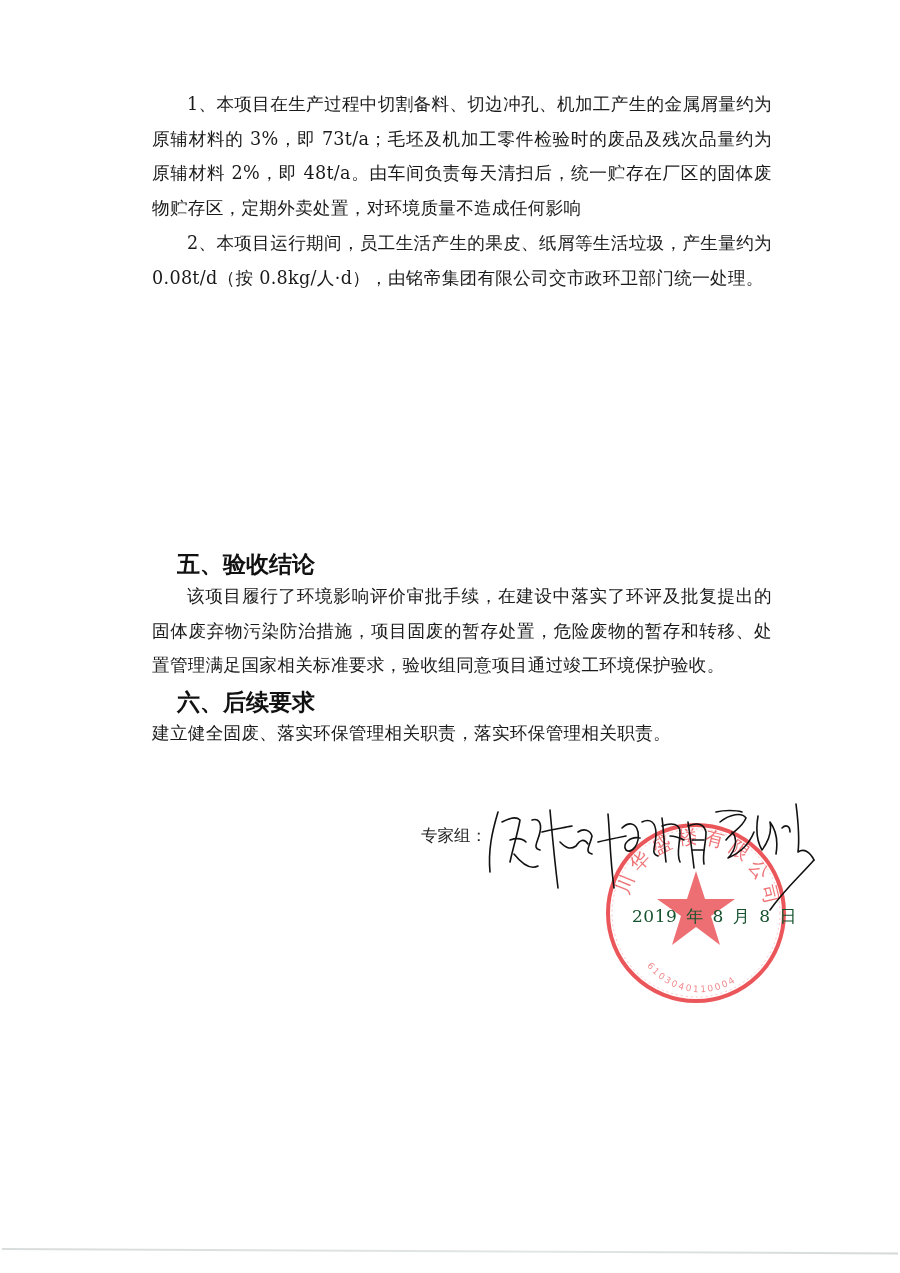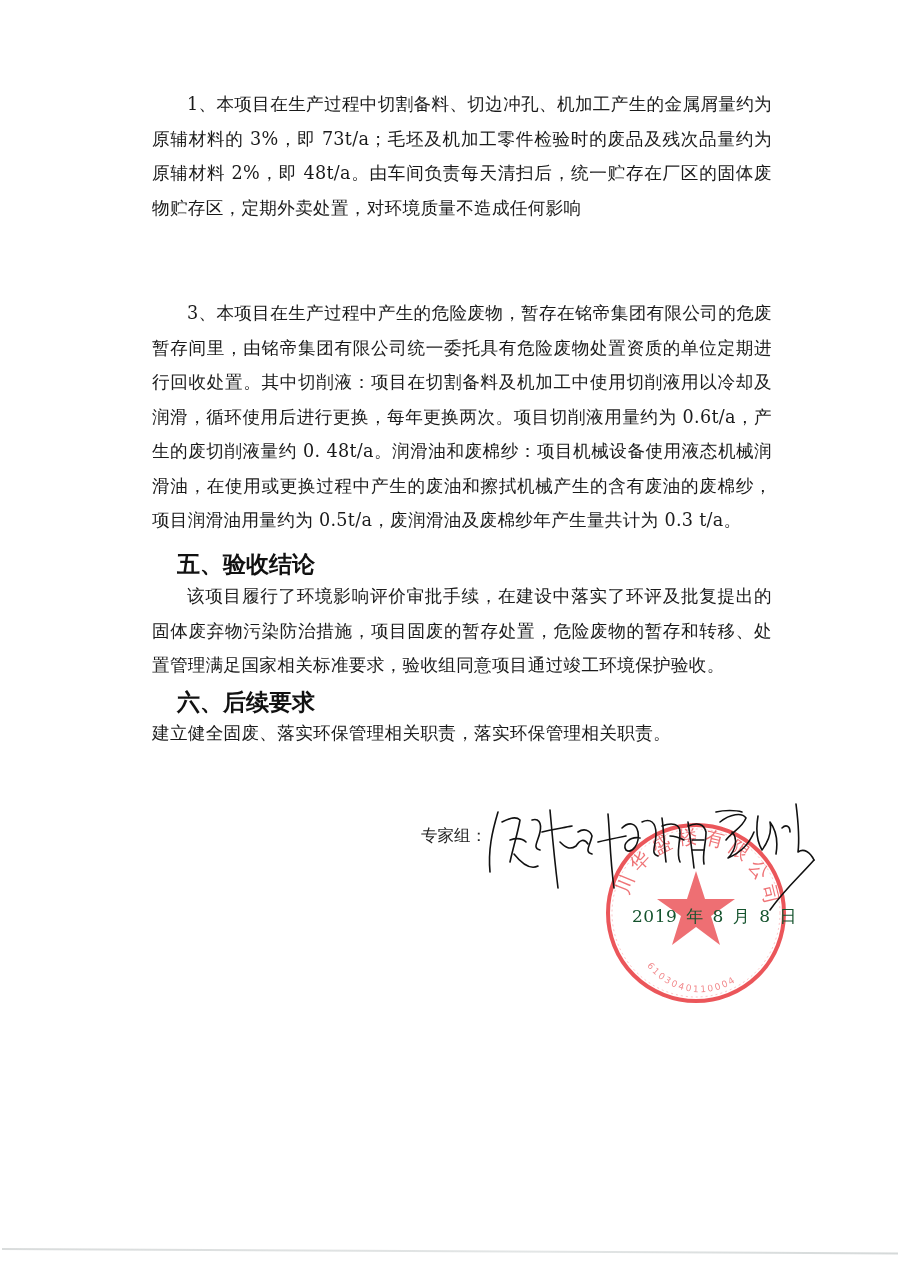--- a/index.html
+++ b/index.html
@@ -106,6 +106,7 @@
 
   <p id="p1" class="body-text indent">1、本项目在生产过程中切割备料、切边冲孔、机加工产生的金属屑量约为原辅材料的 3%，即 73t/a；毛坯及机加工零件检验时的废品及残次品量约为原辅材料 2%，即 48t/a。由车间负责每天清扫后，统一贮存在厂区的固体废物贮存区，定期外卖处置，对环境质量不造成任何影响</p>
 
+  <p id="p2" class="body-text indent">2、本项目运行期间，员工生活产生的果皮、纸屑等生活垃圾，产生量约为 0.08t/d（按 0.8kg/人·d），由铭帝集团有限公司交市政环卫部门统一处理。</p>
 
   <p id="p3" class="body-text indent">3、本项目在生产过程中产生的危险废物，暂存在铭帝集团有限公司的危废暂存间里，由铭帝集团有限公司统一委托具有危险废物处置资质的单位定期进行回收处置。其中切削液：项目在切割备料及机加工中使用切削液用以冷却及润滑，循环使用后进行更换，每年更换两次。项目切削液用量约为 0.6t/a，产生的废切削液量约 0. 48t/a。润滑油和废棉纱：项目机械设备使用液态机械润滑油，在使用或更换过程中产生的废油和擦拭机械产生的含有废油的废棉纱，项目润滑油用量约为 0.5t/a，废润滑油及废棉纱年产生量共计为 0.3 t/a。</p>
 

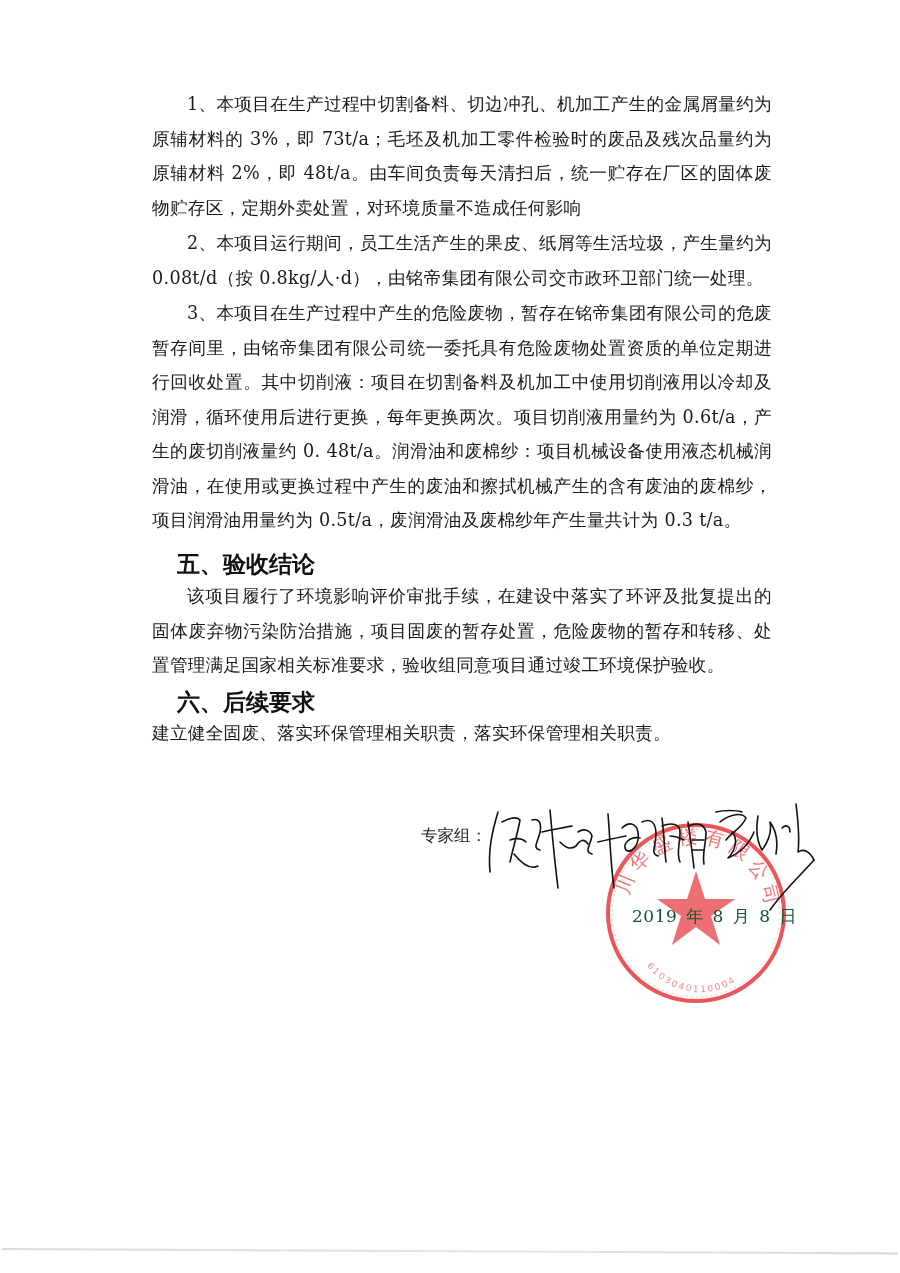--- a/index.html
+++ b/index.html
@@ -108,7 +108,6 @@
 
   <p id="p2" class="body-text indent">2、本项目运行期间，员工生活产生的果皮、纸屑等生活垃圾，产生量约为 0.08t/d（按 0.8kg/人·d），由铭帝集团有限公司交市政环卫部门统一处理。</p>
 
-  <p id="p3" class="body-text indent">3、本项目在生产过程中产生的危险废物，暂存在铭帝集团有限公司的危废暂存间里，由铭帝集团有限公司统一委托具有危险废物处置资质的单位定期进行回收处置。其中切削液：项目在切割备料及机加工中使用切削液用以冷却及润滑，循环使用后进行更换，每年更换两次。项目切削液用量约为 0.6t/a，产生的废切削液量约 0. 48t/a。润滑油和废棉纱：项目机械设备使用液态机械润滑油，在使用或更换过程中产生的废油和擦拭机械产生的含有废油的废棉纱，项目润滑油用量约为 0.5t/a，废润滑油及废棉纱年产生量共计为 0.3 t/a。</p>
 
   <h3 id="h5" class="heading">五、验收结论</h3>
   <p id="p5" class="body-text indent">该项目履行了环境影响评价审批手续，在建设中落实了环评及批复提出的固体废弃物污染防治措施，项目固废的暂存处置，危险废物的暂存和转移、处置管理满足国家相关标准要求，验收组同意项目通过竣工环境保护验收。</p>

